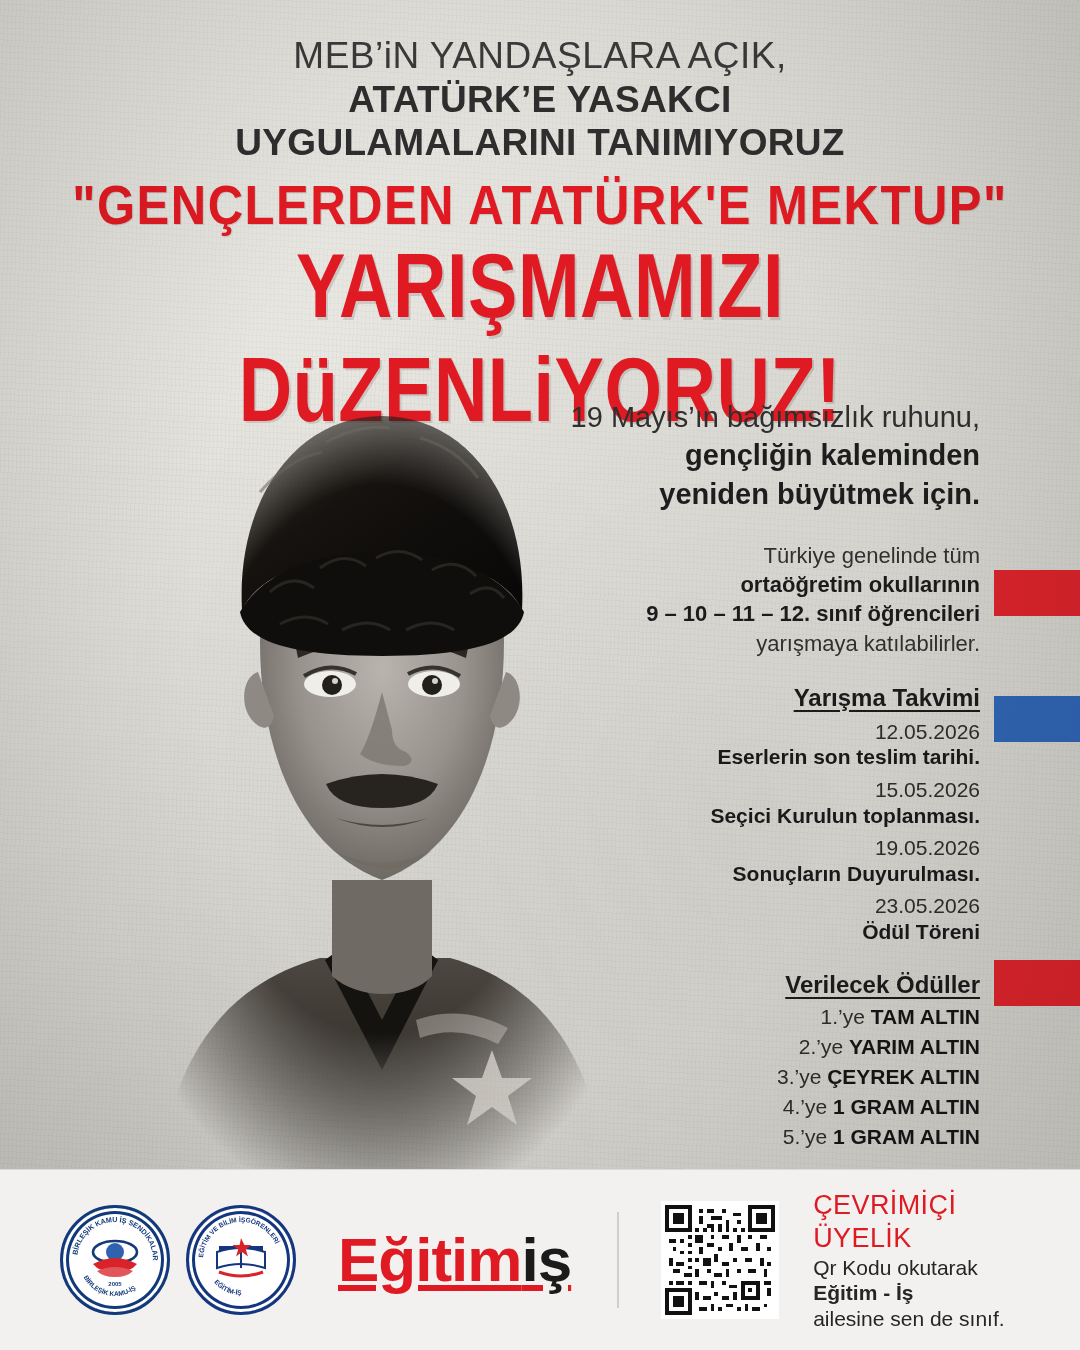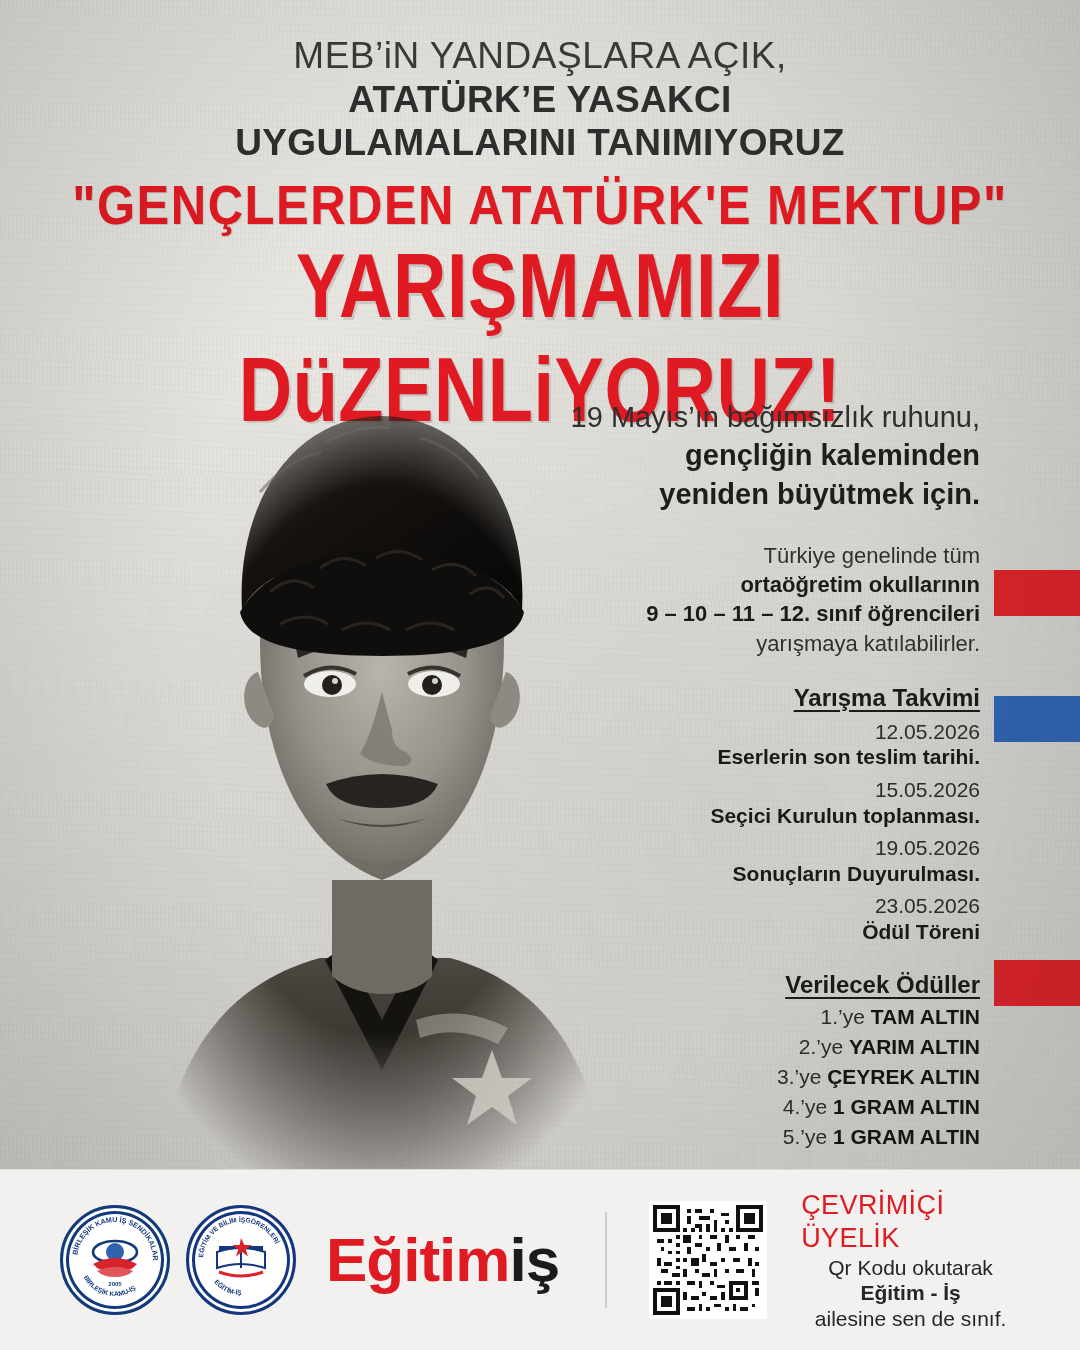--- a/index.html
+++ b/index.html
@@ -202,13 +202,14 @@
   }
   .logo-ring-text svg { width: 104px; height: 104px; }
   .brand {
-    margin-left: 14px;
+    margin-left: 26px;
     font-size: 62px;
     font-weight: 700;
     letter-spacing: -1px;
     line-height: 1;
     color: #e01a22;
     white-space: nowrap;
+    text-decoration: underline;
   }
   .brand .is { color: #1b1b1b; }
   .divider {

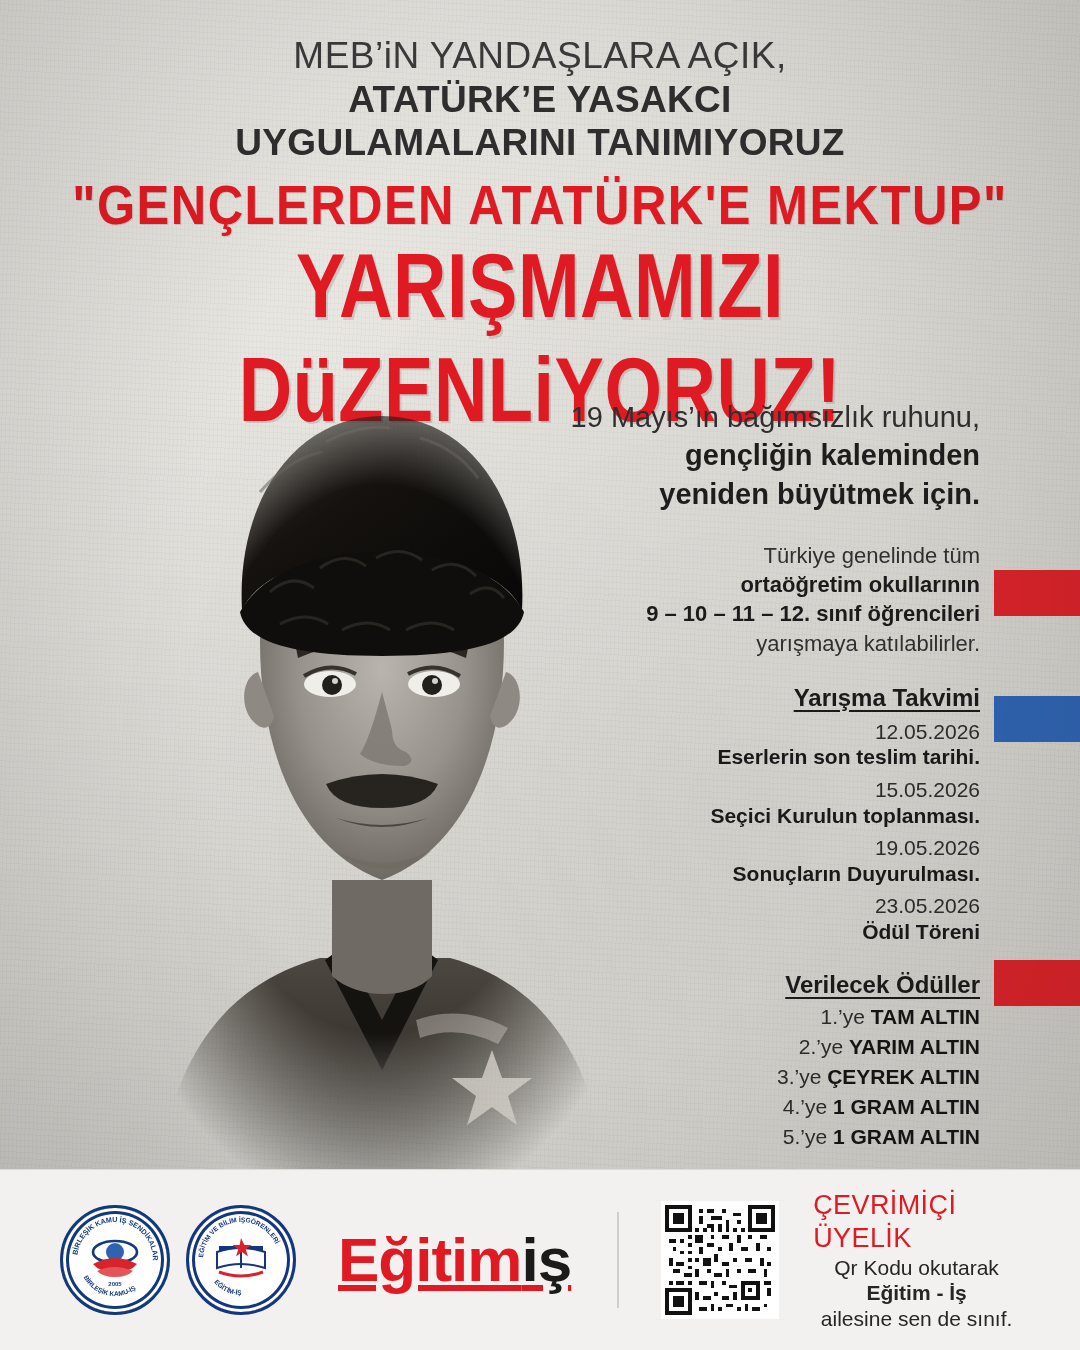--- a/index.html
+++ b/index.html
@@ -240,7 +240,6 @@
   .cta-line {
     font-size: 21px;
     color: #262626;
-    text-align: center;
   }
   .cta-line.b { font-weight: 700; }
 </style>

